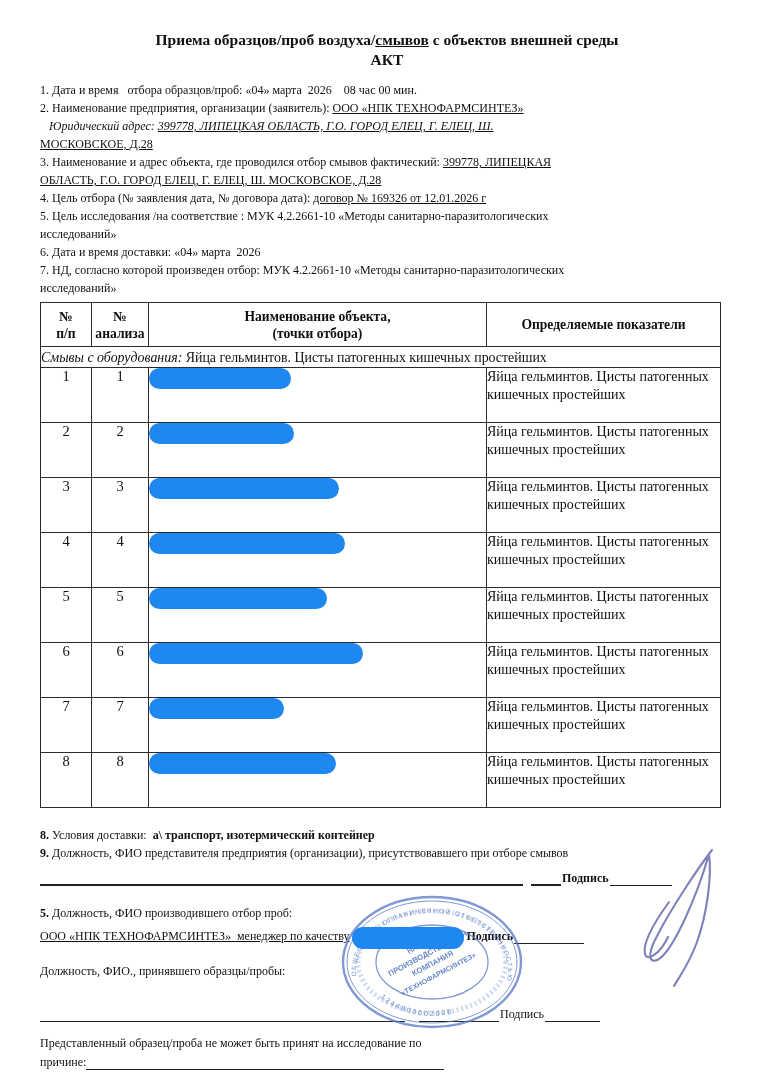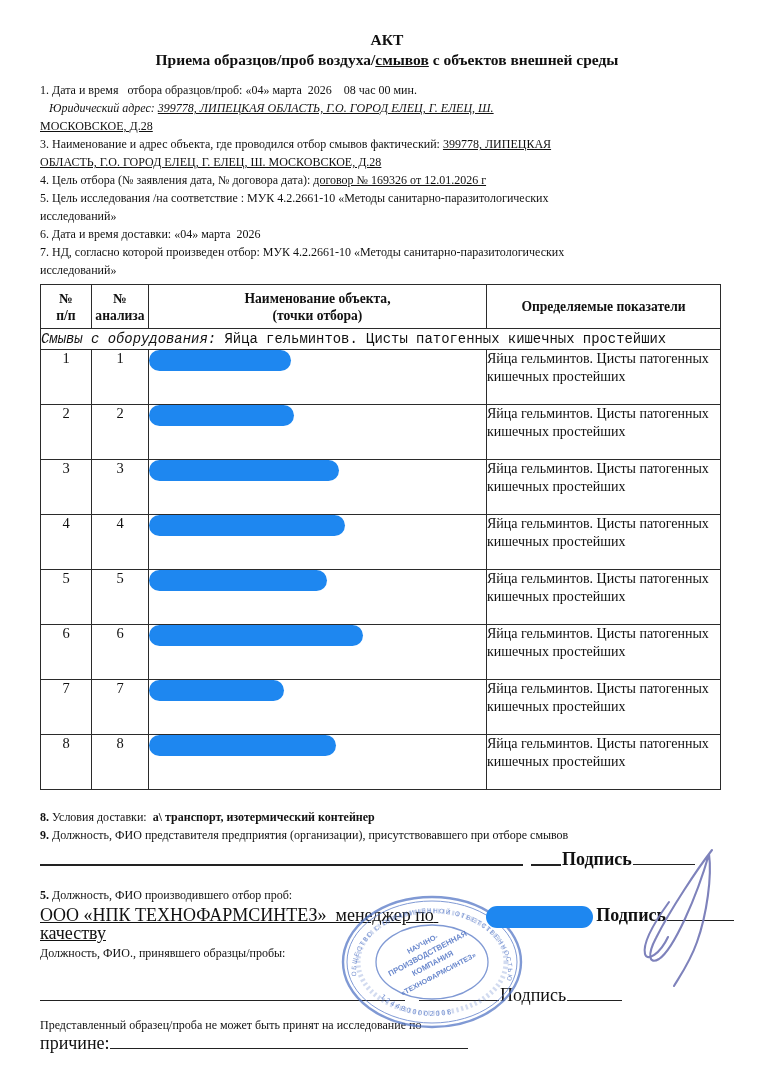--- a/index.html
+++ b/index.html
@@ -46,8 +46,8 @@
 <div class="page">
 
   <div class="title-block">
+    <div><span>Приема образцов/проб воздуха/</span><span class="u">смывов</span><span> с объектов внешней среды</span></div>
     <div>АКТ</div>
-    <div><span>Приема образцов/проб воздуха/</span><span class="u">смывов</span><span> с объектов внешней среды</span></div>
   </div>
 
   <div>

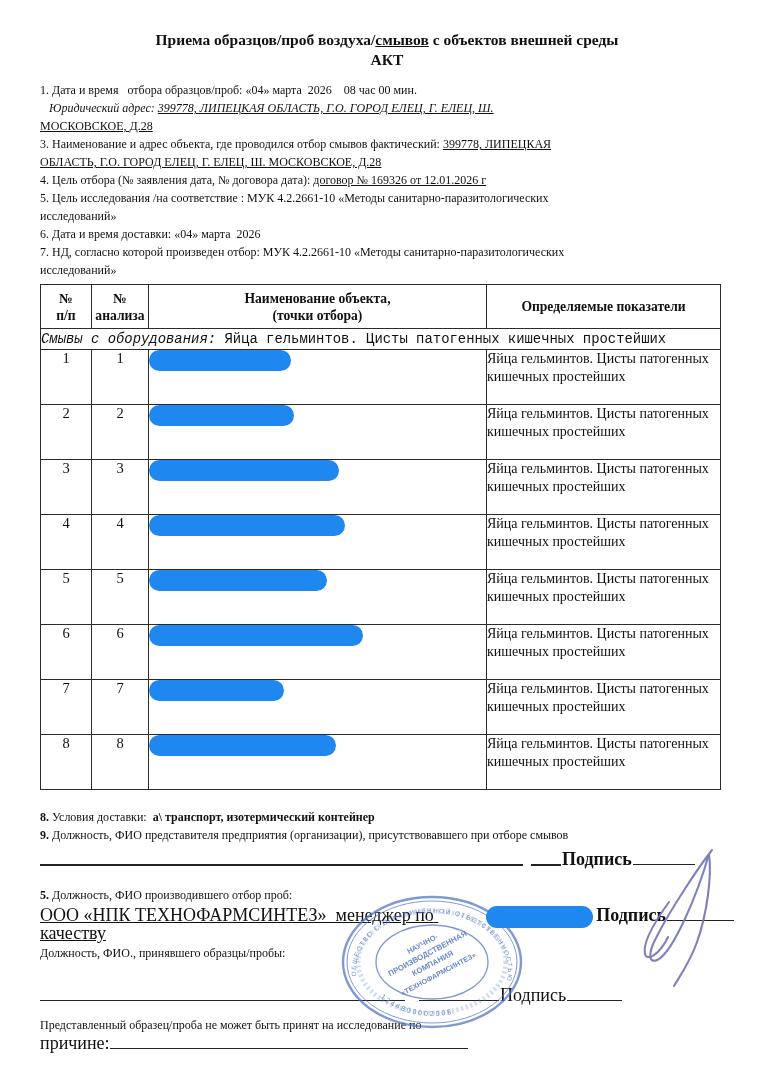--- a/index.html
+++ b/index.html
@@ -52,6 +52,7 @@
 
   <div>
     <p class="doc-line">1. Дата и время   отбора образцов/проб: «04» марта  2026    08 час 00 мин.</p>
+    <p class="doc-line"><span>2. Наименование предприятия, организации (заявитель): </span><span class="u">ООО «НПК ТЕХНОФАРМСИНТЕЗ»</span></p>
     <p class="doc-line indent"><span>   Юридический адрес: </span><span class="u">399778, ЛИПЕЦКАЯ ОБЛАСТЬ, Г.О. ГОРОД ЕЛЕЦ, Г. ЕЛЕЦ, Ш.</span></p>
     <p class="doc-line"><span class="u">МОСКОВСКОЕ, Д.28</span></p>
     <p class="doc-line"><span>3. Наименование и адрес объекта, где проводился отбор смывов фактический: </span><span class="u">399778, ЛИПЕЦКАЯ</span></p>

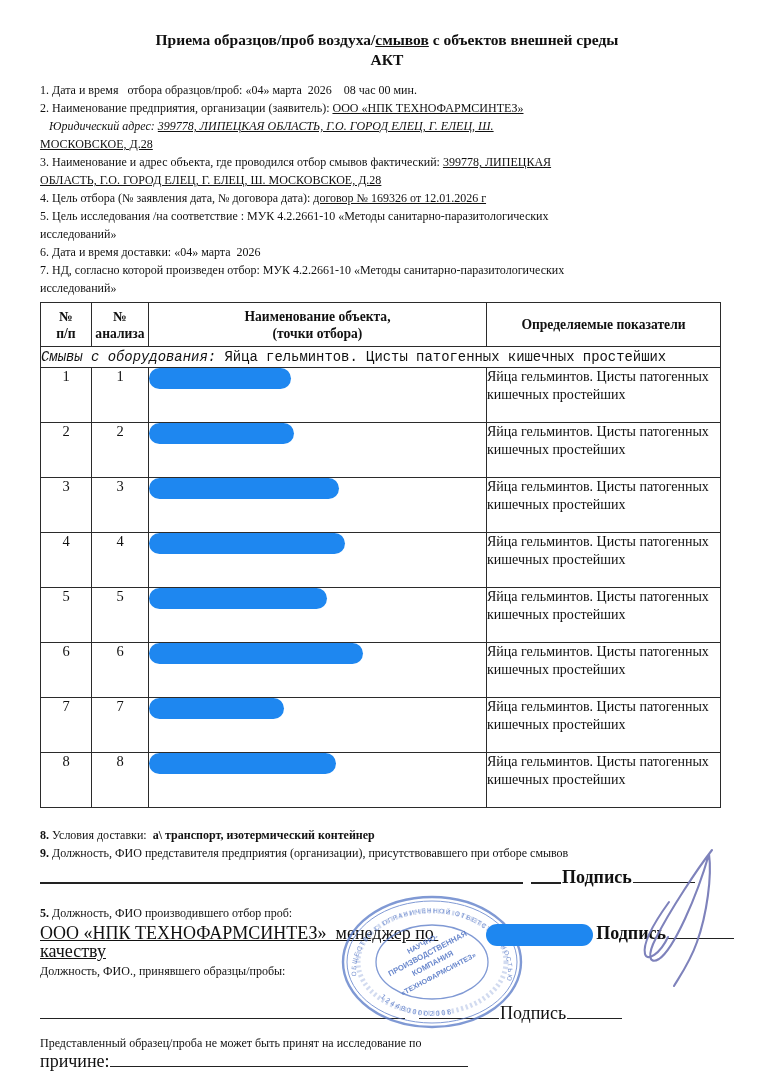--- a/index.html
+++ b/index.html
@@ -23,7 +23,7 @@
   table.samples{border-collapse:collapse;margin-top:5px;width:681px;table-layout:fixed;}
   table.samples th,table.samples td{border:1px solid #2b2b2b;padding:0;}
   table.samples th{font-size:13.6px;font-weight:bold;text-align:center;height:43px;line-height:17px;vertical-align:middle;}
-  td.section-cell{font-size:13.9px;line-height:19px;padding:0 4px;height:20px;font-family:Liberation Mono, monospace;}
+  td.section-cell{font-size:13.9px;line-height:19px;padding:0 4px;height:20px;}
   td.section-cell .it{font-style:italic;}
   tr.data-row td{height:54px;vertical-align:top;}
   td.num{text-align:center;vertical-align:middle;font-size:14.5px;}

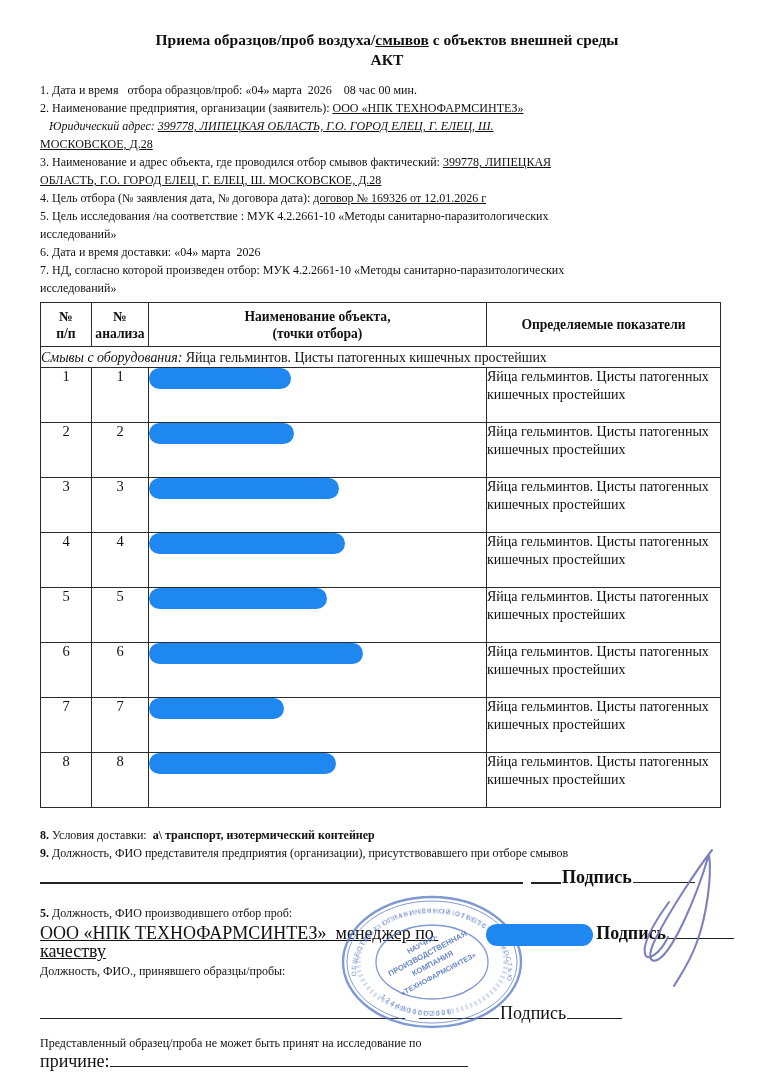--- a/index.html
+++ b/index.html
@@ -31,7 +31,7 @@
   .pill{height:21px;border-radius:11px;background:var(--redaction-blue);}
   td.ind-cell{font-size:14px;line-height:18px;padding:1px 22px 0 7px;}
   .footer-block{margin-top:18px;}
-  .sig-row{display:flex;align-items:flex-start;font-size:18px;line-height:18px;margin-top:6px;height:20px;white-space:pre-wrap;}
+  .sig-row{display:flex;align-items:center;font-size:12px;line-height:18px;margin-top:6px;height:20px;white-space:pre-wrap;}
   .ul{border-bottom:1.6px solid var(--rule);height:14px;}
   .ul.thick{border-bottom-width:2px;}
   .sig-row b,.sig-row .plain{padding:0 1px;}

